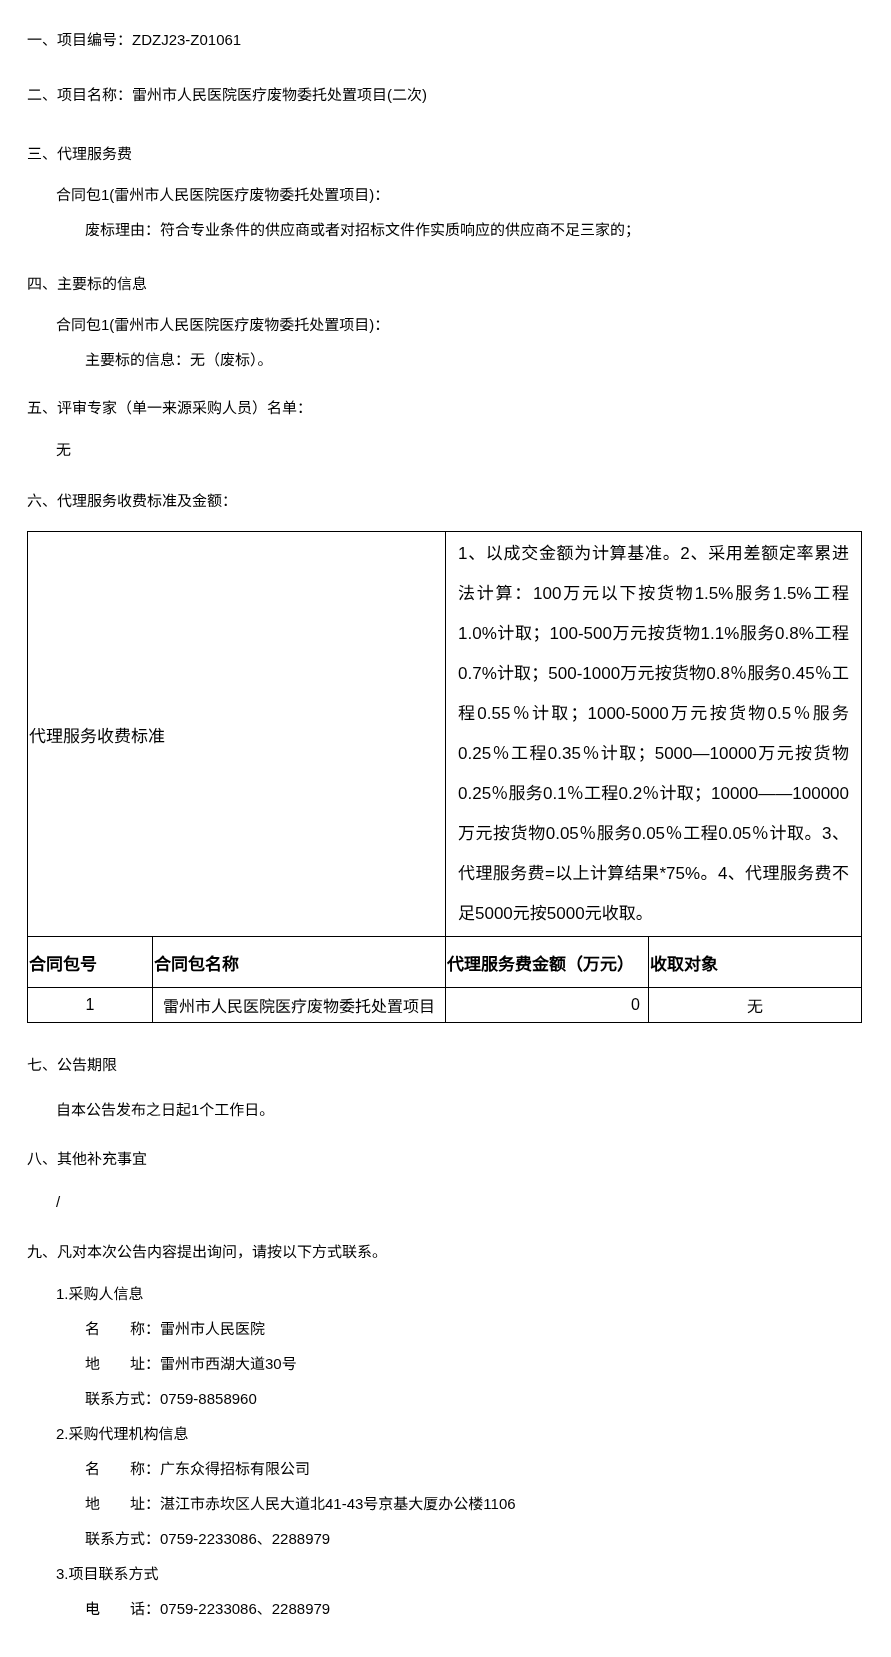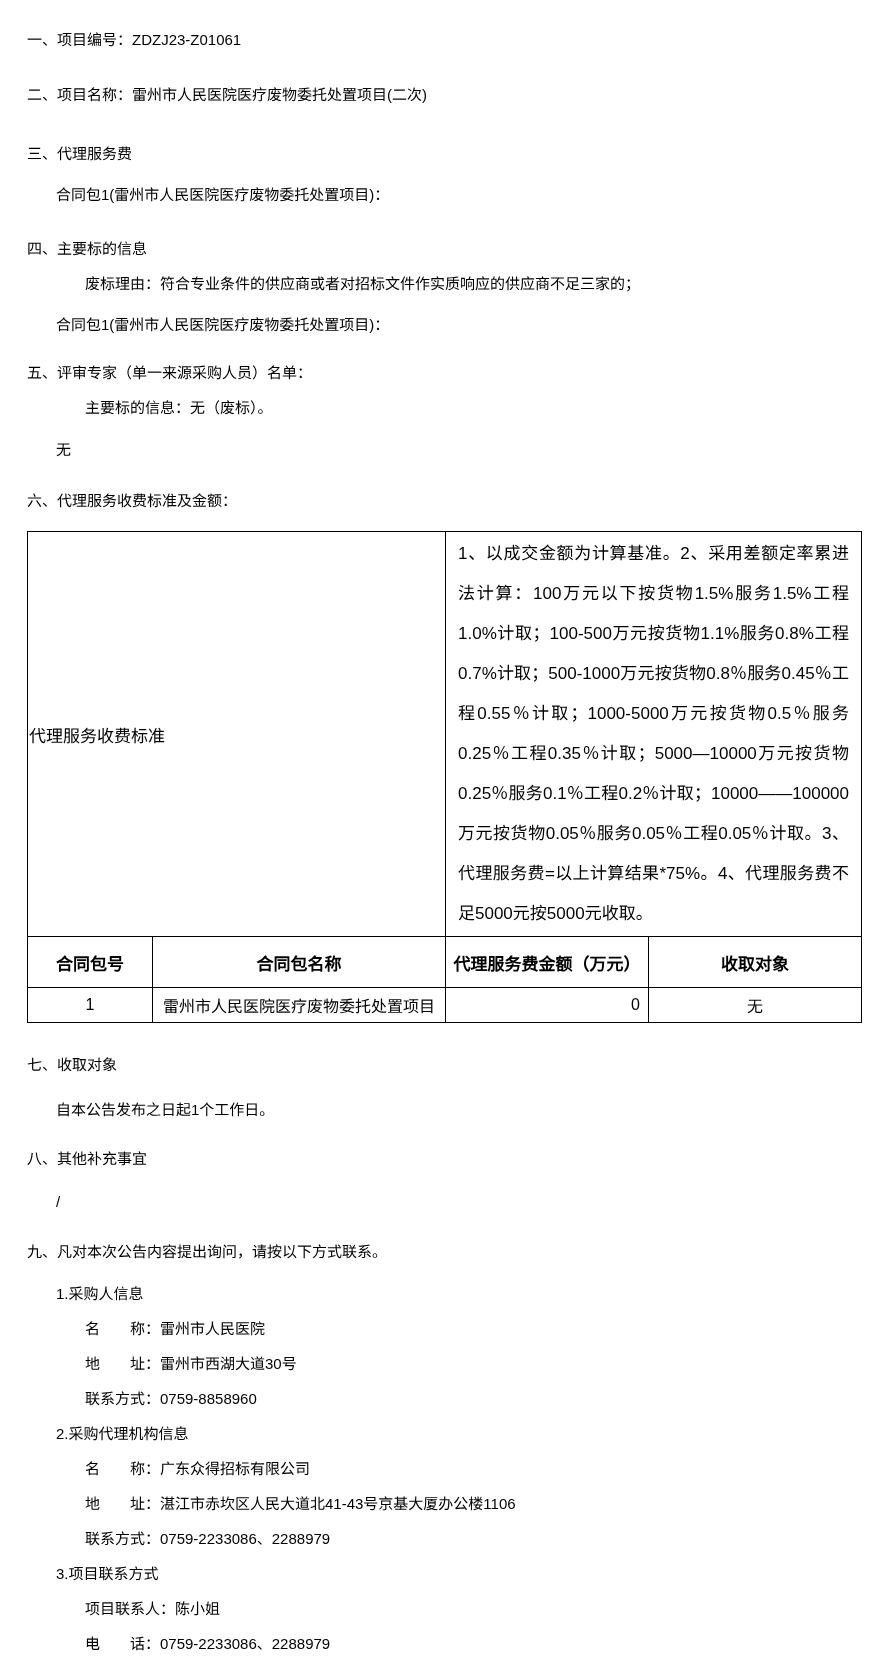--- a/index.html
+++ b/index.html
@@ -56,9 +56,9 @@
 
   <p class="line b mt39">三、代理服务费</p>
   <p class="line i1 mt21">合同包1(雷州市人民医院医疗废物委托处置项目)：</p>
+  <p class="line i2 mt10">废标理由：符合专业条件的供应商或者对招标文件作实质响应的供应商不足三家的；</p>
+
   <p class="line b mt34">四、主要标的信息</p>
-
-  <p class="line i2 mt10">废标理由：符合专业条件的供应商或者对招标文件作实质响应的供应商不足三家的；</p>
   <p class="line i1 mt21">合同包1(雷州市人民医院医疗废物委托处置项目)：</p>
   <p class="line b mt28">五、评审专家（单一来源采购人员）名单：</p>
 

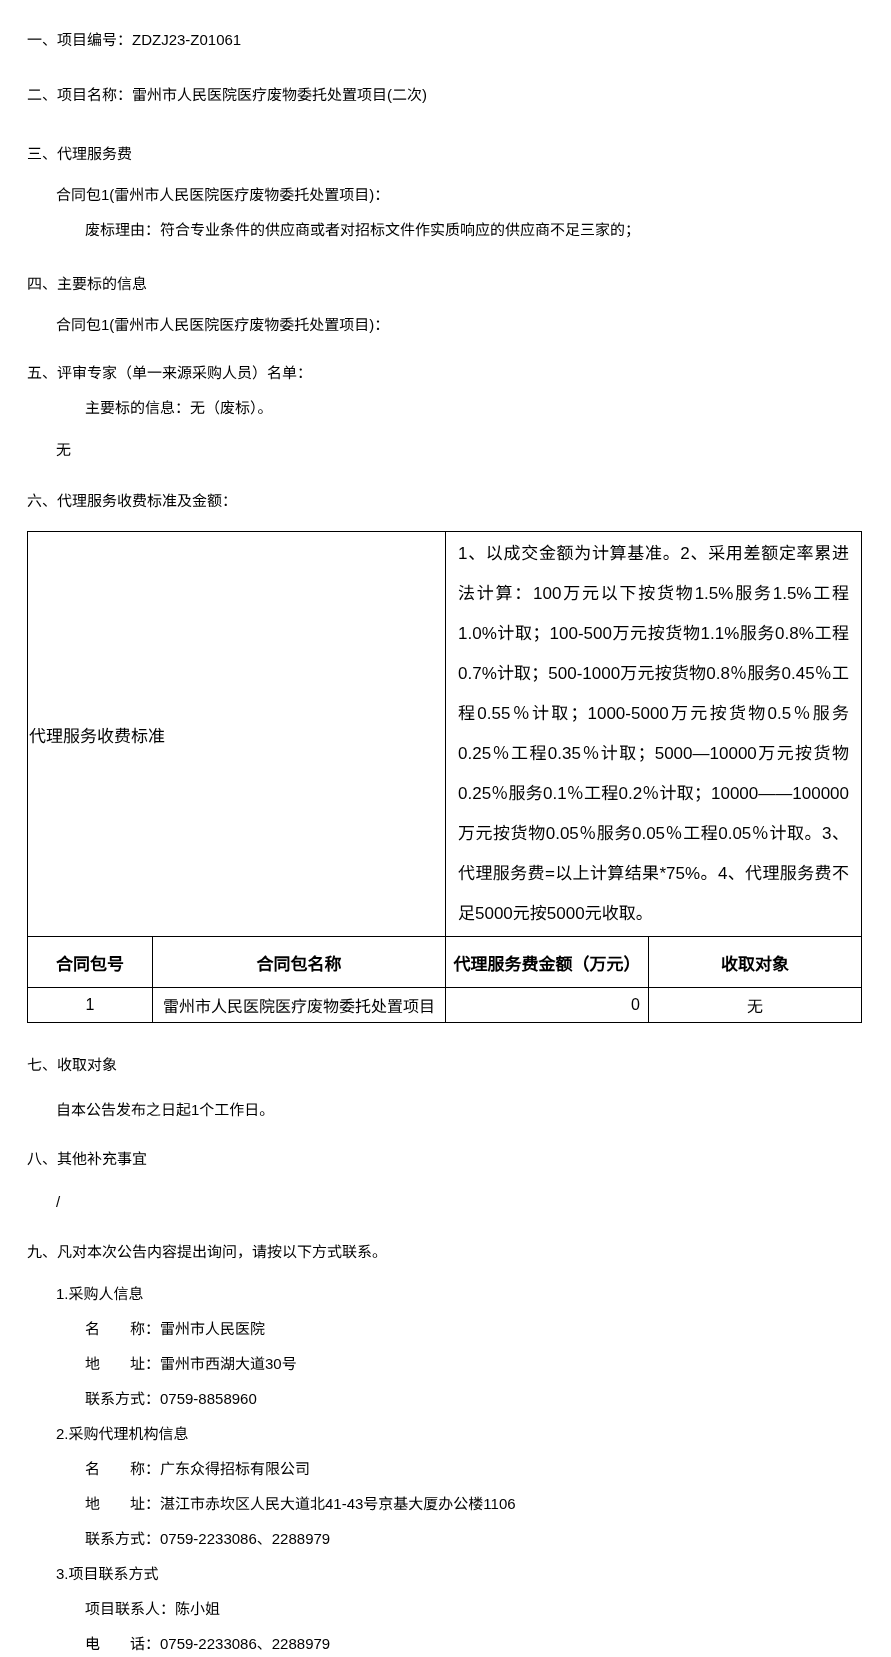--- a/index.html
+++ b/index.html
@@ -60,9 +60,9 @@
 
   <p class="line b mt34">四、主要标的信息</p>
   <p class="line i1 mt21">合同包1(雷州市人民医院医疗废物委托处置项目)：</p>
+  <p class="line i2 mt13">主要标的信息：无（废标）。</p>
+
   <p class="line b mt28">五、评审专家（单一来源采购人员）名单：</p>
-
-  <p class="line i2 mt13">主要标的信息：无（废标）。</p>
   <p class="line i1 mt22">无</p>
 
   <p class="line b mt31">六、代理服务收费标准及金额：</p>

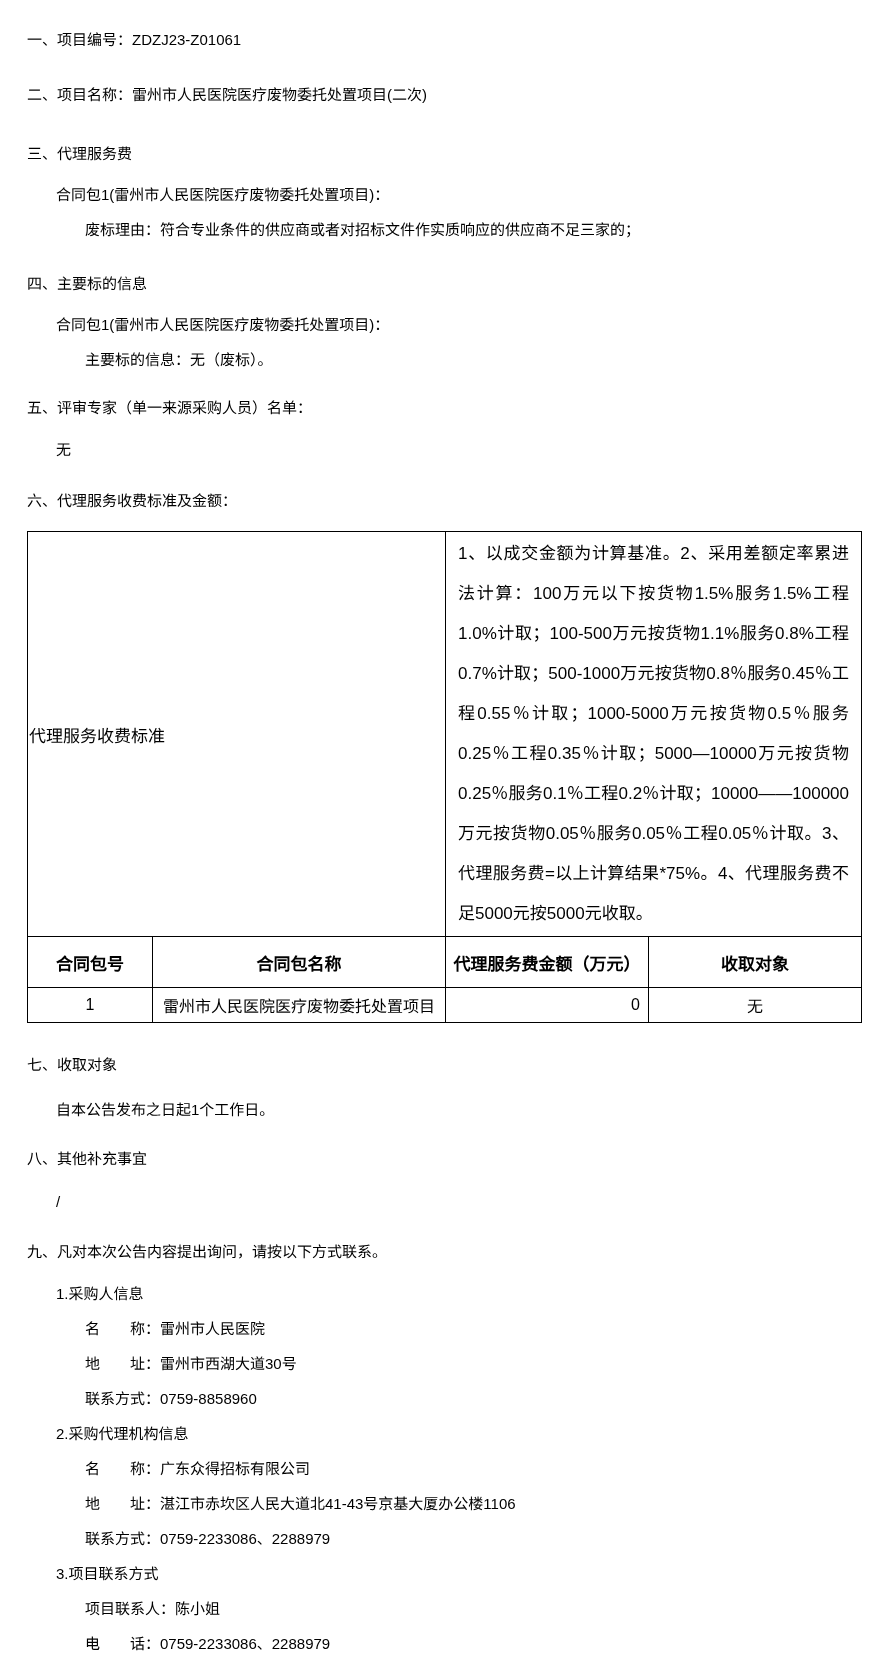--- a/index.html
+++ b/index.html
@@ -36,7 +36,7 @@
     padding: 2px 12px; text-align: justify; vertical-align: middle;
   }
   .head-row td {
-    height: 48px; text-align: center; vertical-align: middle;
+    height: 48px; text-align: left; vertical-align: middle;
     font-weight: bold; font-size: 17px;
   }
   .data-row td {

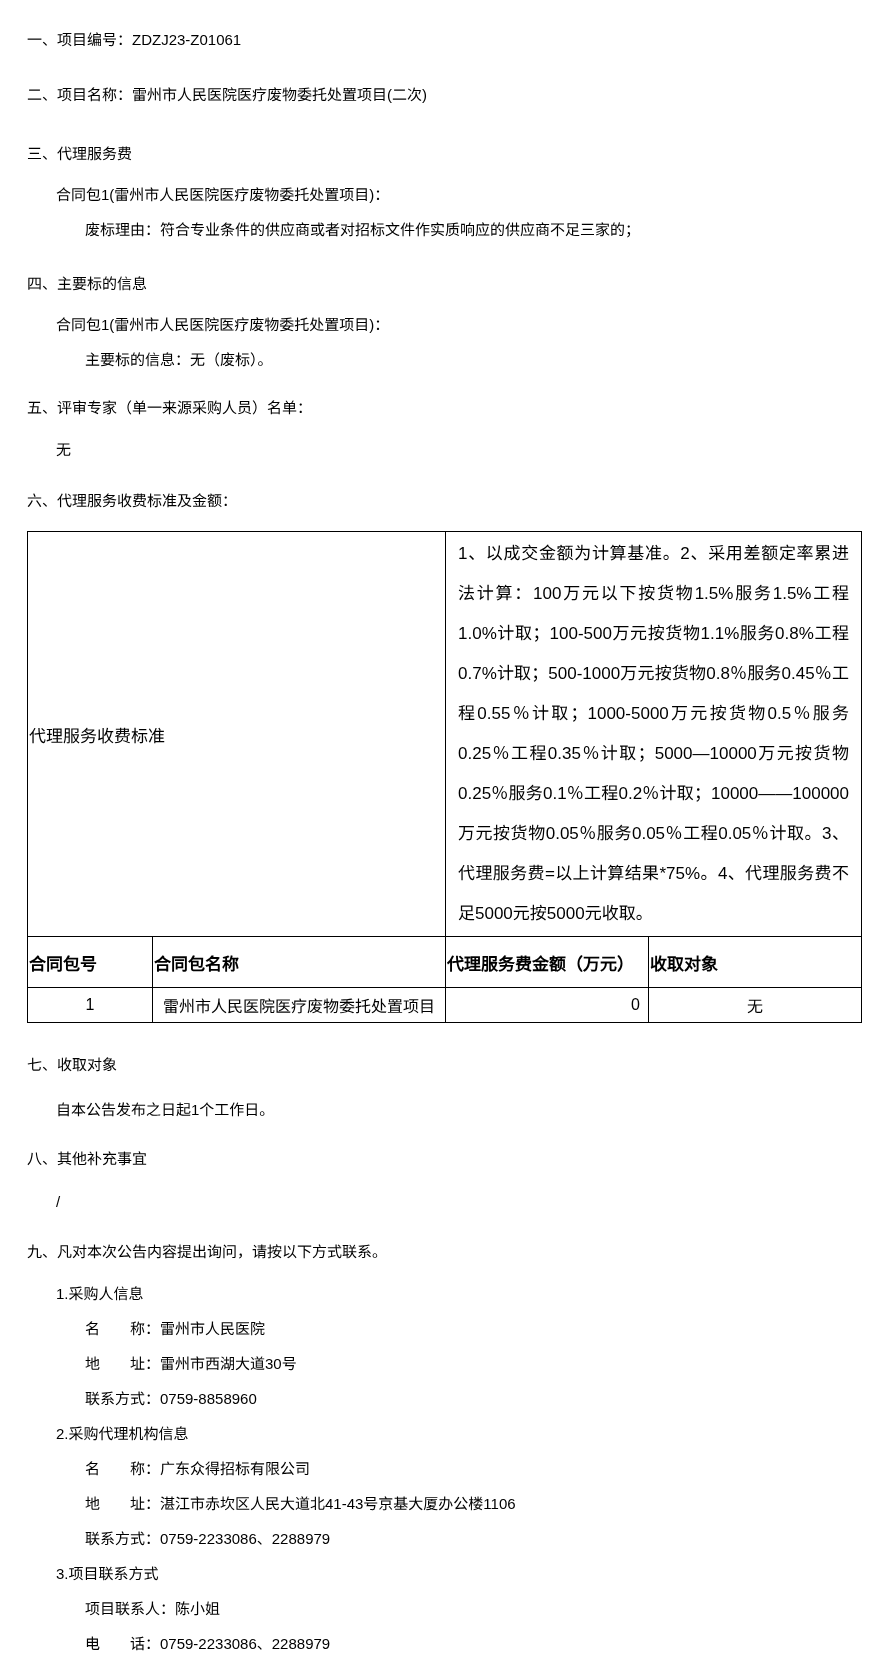--- a/index.html
+++ b/index.html
@@ -94,7 +94,7 @@
   </tbody>
     </table>
 
-  <p class="line b mt32">七、收取对象</p>
+  <p class="line b mt32">七、公告期限</p>
   <p class="line i1 mt25">自本公告发布之日起1个工作日。</p>
 
   <p class="line b mt29">八、其他补充事宜</p>

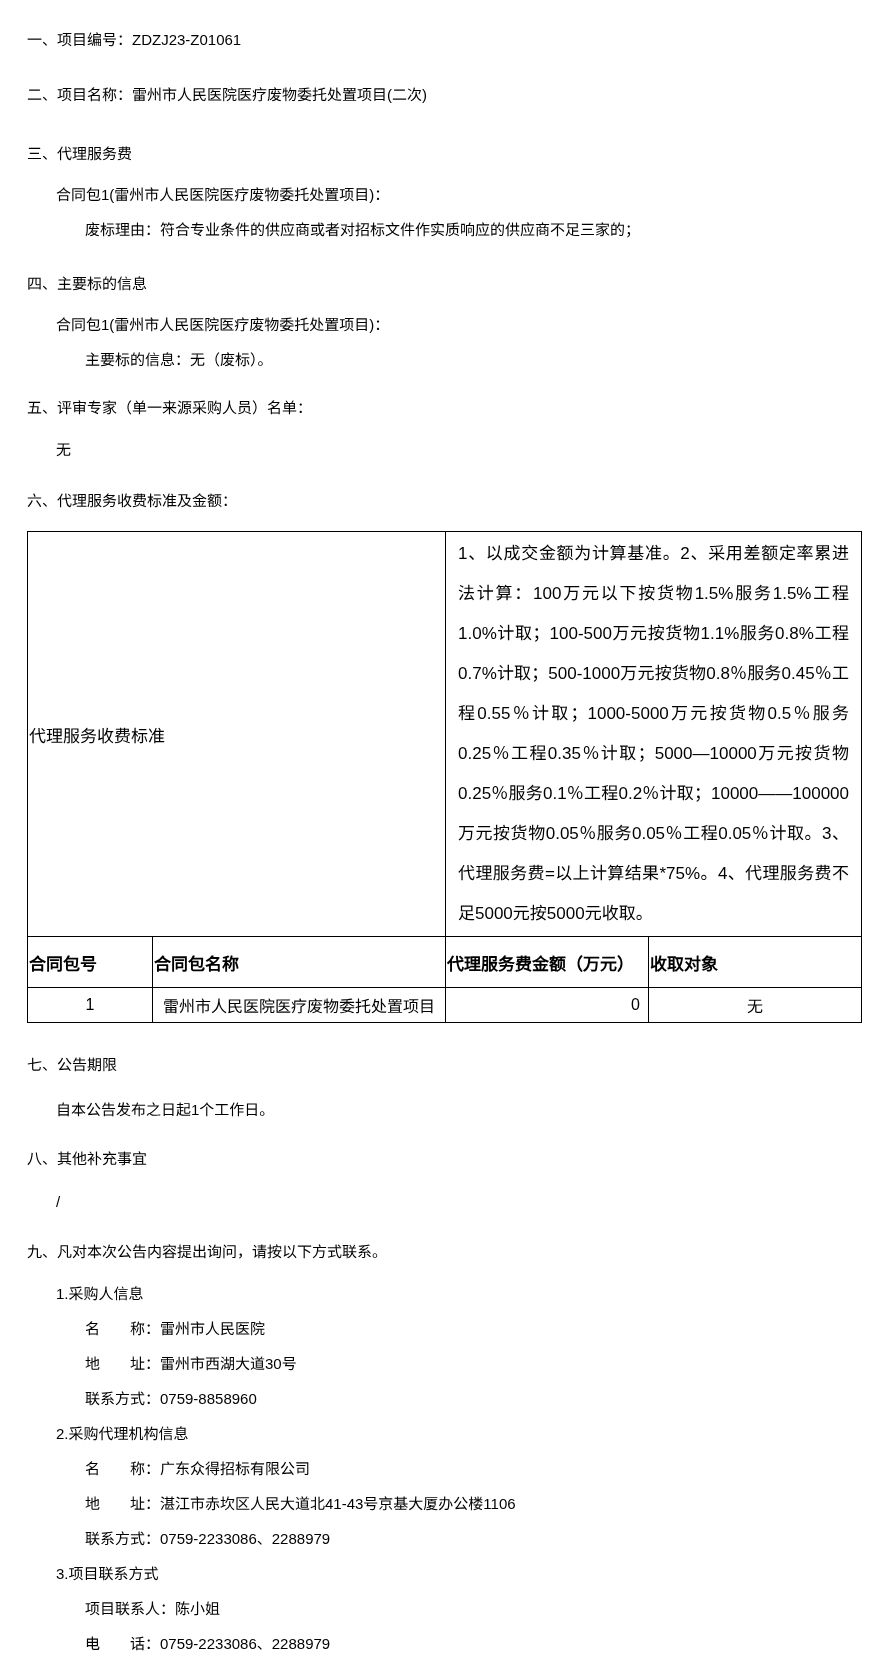--- a/index.html
+++ b/index.html
@@ -113,7 +113,6 @@
   <p class="line i2 mt12">联系方式：0759-2233086、2288979</p>
 
   <p class="line i1 mt11">3.项目联系方式</p>
-  <p class="line i2 mt12">项目联系人：陈小姐</p>
   <p class="line i2 mt13">电　　话：0759-2233086、2288979</p>
 
 </div>

